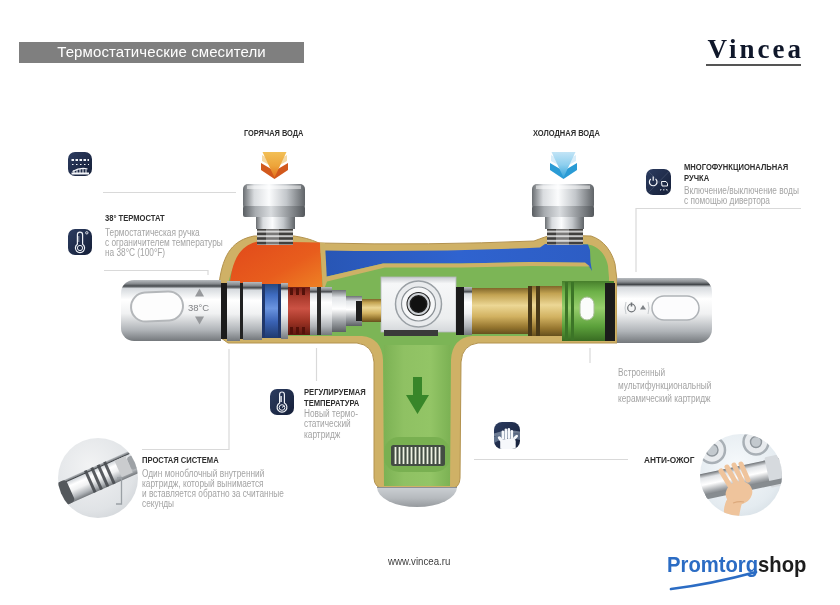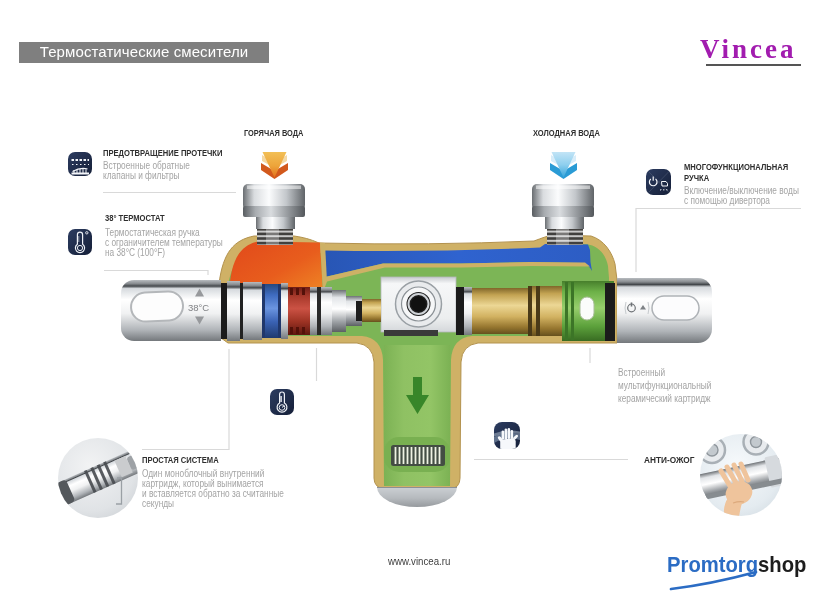--- a/index.html
+++ b/index.html
@@ -6,7 +6,7 @@
 .abs{position:absolute;}
 .ttl{font-weight:bold;font-size:9.5px;color:#2e2e2e;line-height:11.2px;white-space:nowrap;transform:scaleX(0.8);transform-origin:0 0;}
 .gry{font-size:10px;color:#a4a4a4;line-height:10.05px;white-space:nowrap;transform:scaleX(0.83);transform-origin:0 0;}
-#badge{left:19px;top:42px;width:250px;height:20.5px;background:#7f7f7f;color:#fff;font-size:15px;letter-spacing:.1px;line-height:20px;text-align:center;}
+#badge{left:19px;top:42px;width:285px;height:20.5px;background:#7f7f7f;color:#fff;font-size:15px;letter-spacing:.1px;line-height:20px;text-align:center;}
 #vincea{left:700px;top:34px;width:104px;text-align:left;font-family:"Liberation Serif",serif;font-weight:bold;font-size:27px;color:#a21caf;letter-spacing:3px;}
 #vline{left:706px;top:64px;width:95px;height:2px;background:#555;}
 #promo{left:667px;top:552px;font-size:22px;font-weight:bold;color:#1d1d1d;white-space:nowrap;transform:scaleX(0.92);transform-origin:0 0;}

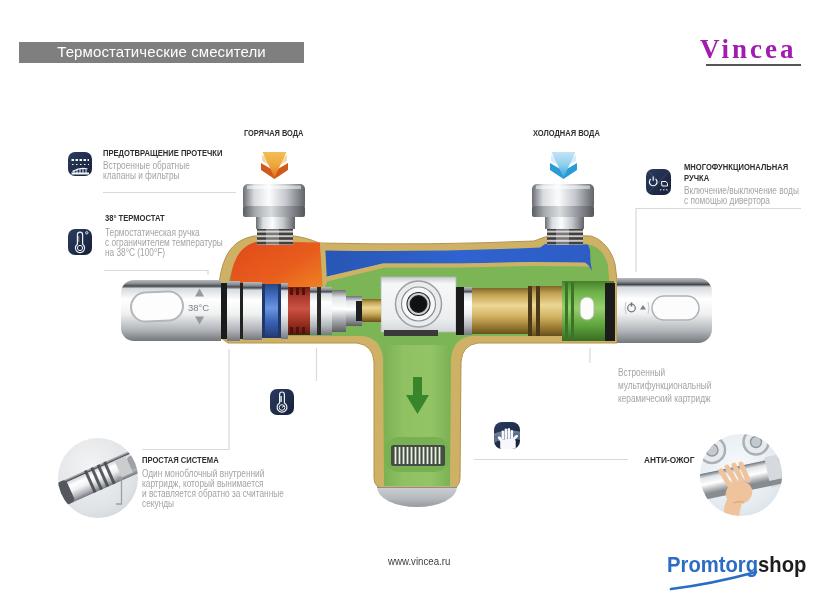--- a/index.html
+++ b/index.html
@@ -7,7 +7,7 @@
 .ttl{font-weight:bold;font-size:9.5px;color:#2e2e2e;line-height:11.2px;white-space:nowrap;transform:scaleX(0.8);transform-origin:0 0;}
 .gry{font-size:10px;color:#a4a4a4;line-height:10.05px;white-space:nowrap;transform:scaleX(0.83);transform-origin:0 0;}
 #badge{left:19px;top:42px;width:285px;height:20.5px;background:#7f7f7f;color:#fff;font-size:15px;letter-spacing:.1px;line-height:20px;text-align:center;}
-#vincea{left:700px;top:34px;width:104px;text-align:left;font-family:"Liberation Serif",serif;font-weight:bold;font-size:27px;color:#a21caf;letter-spacing:3px;}
+#vincea{left:700px;top:34px;width:104px;text-align:right;font-family:"Liberation Serif",serif;font-weight:bold;font-size:27px;color:#0f172a;letter-spacing:3px;}
 #vline{left:706px;top:64px;width:95px;height:2px;background:#555;}
 #promo{left:667px;top:552px;font-size:22px;font-weight:bold;color:#1d1d1d;white-space:nowrap;transform:scaleX(0.92);transform-origin:0 0;}
 #promo .b{color:#2b6cc4;}

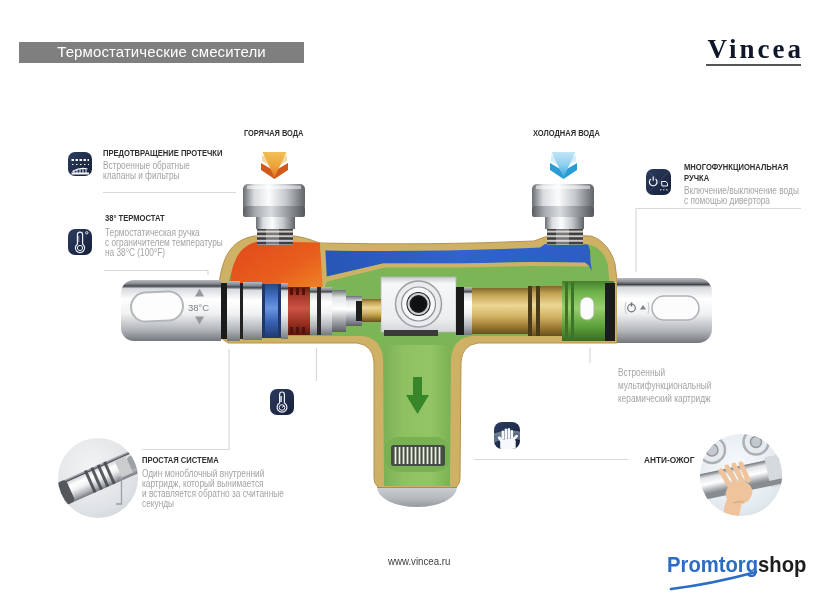--- a/index.html
+++ b/index.html
@@ -407,10 +407,6 @@
 <div class="abs ttl" style="left:244px;top:127px;transform:scaleX(0.78)">ГОРЯЧАЯ ВОДА</div>
 <div class="abs ttl" style="left:533px;top:127px;transform:scaleX(0.79)">ХОЛОДНАЯ ВОДА</div>
 
-<div class="abs" style="left:103px;top:147px;width:150px">
-<div class="ttl">ПРЕДОТВРАЩЕНИЕ ПРОТЕЧКИ</div>
-<div class="gry" style="margin-top:3px">Встроенные обратные<br>клапаны и фильтры</div>
-</div>
 
 <div class="abs" style="left:105px;top:212px;width:150px">
 <div class="ttl">38° ТЕРМОСТАТ</div>

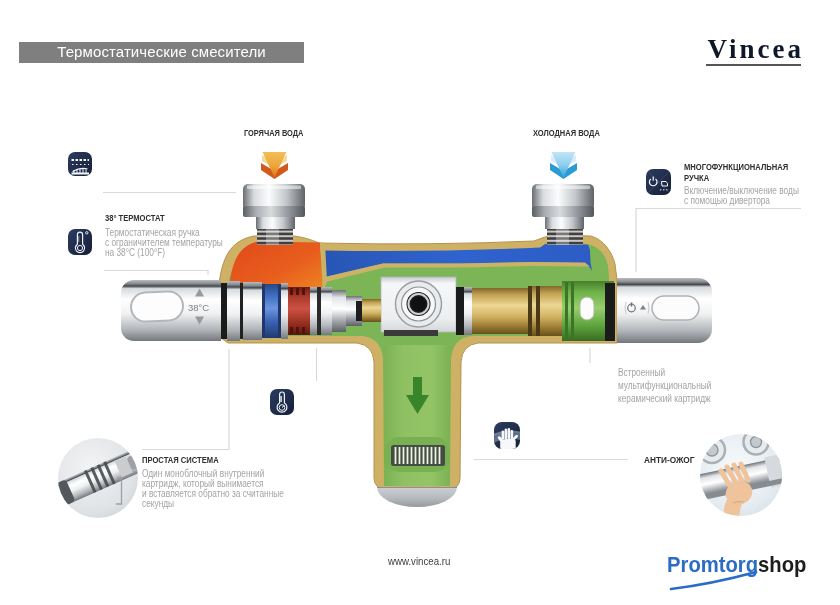--- a/index.html
+++ b/index.html
@@ -413,6 +413,10 @@
 <div class="gry" style="margin-top:5px">Термостатическая ручка<br>с ограничителем температуры<br>на 38°C (100°F)</div>
 </div>
 
+<div class="abs" style="left:304px;top:386px;width:110px">
+<div class="ttl">РЕГУЛИРУЕМАЯ<br>ТЕМПЕРАТУРА</div>
+<div class="gry" style="margin-top:1px">Новый термо-<br>статический<br>картридж</div>
+</div>
 
 <div class="abs" style="left:142px;top:454px;width:220px">
 <div class="ttl">ПРОСТАЯ СИСТЕМА</div>

